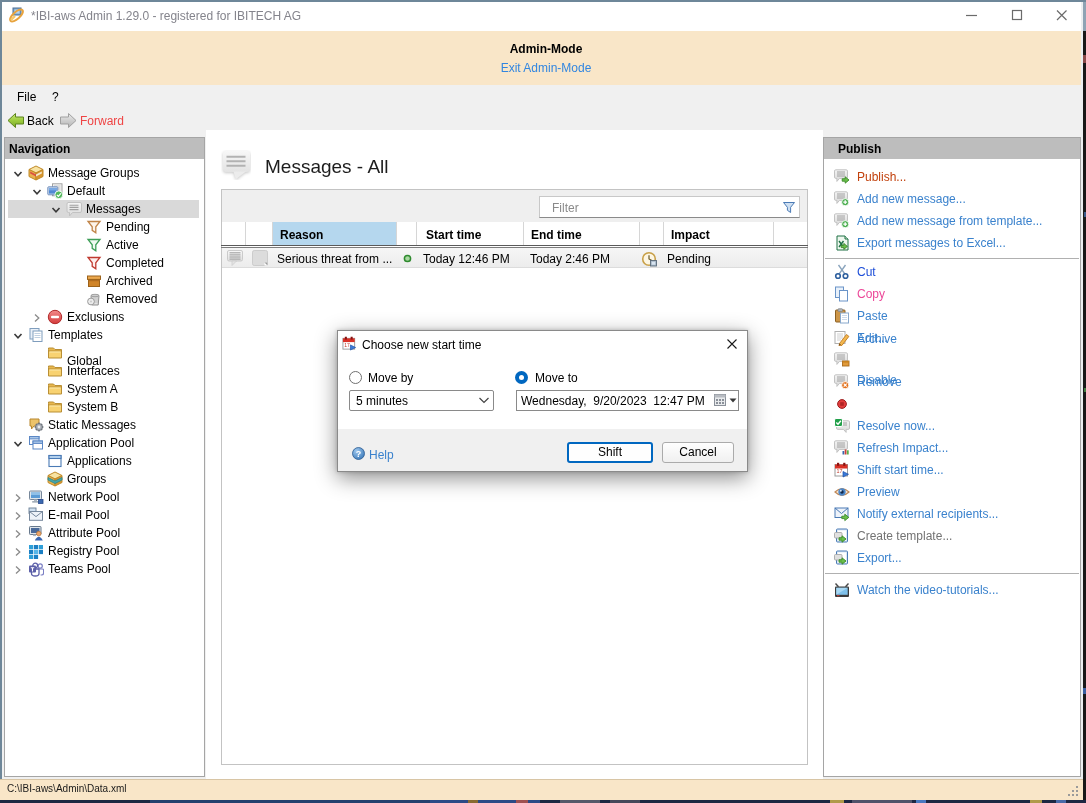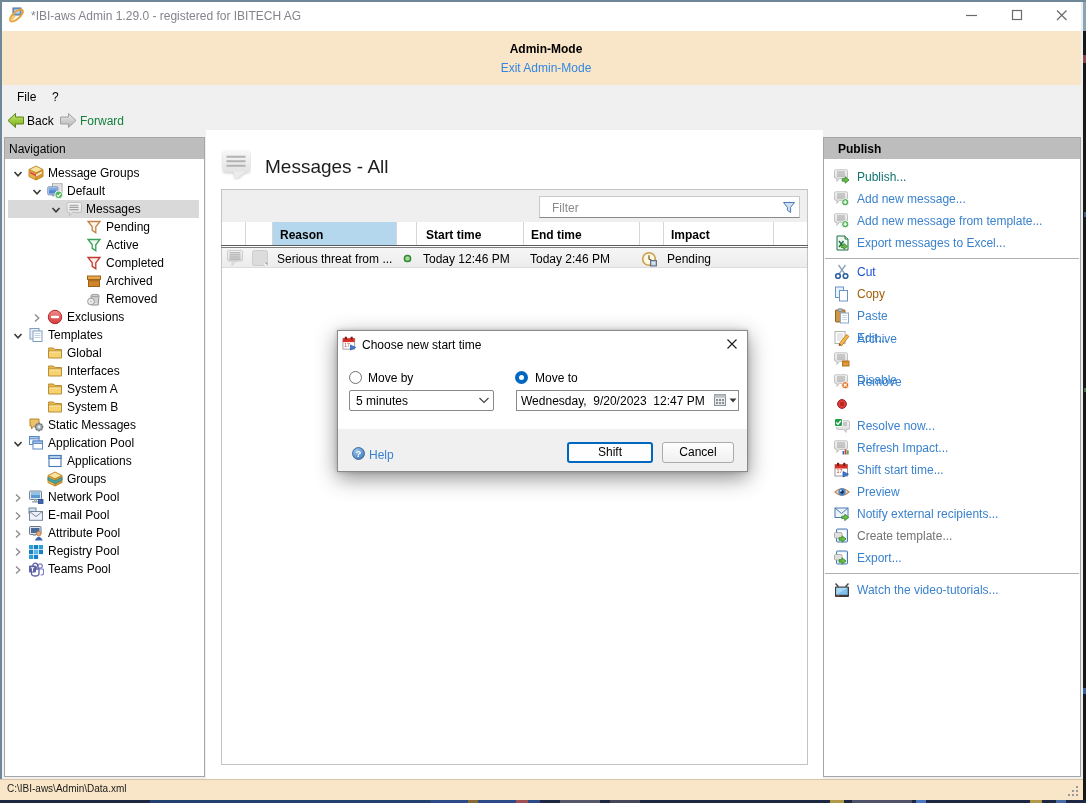--- a/index.html
+++ b/index.html
@@ -61,7 +61,7 @@
     </defs>
 <path d="M17 8.5 L9.5 1.5 V5 H1.5 V12 H9.5 V15.5 Z" fill="url(#gb)" stroke="#a0a0a0" stroke-width="1"></path>
 </svg>
-<div class="abs" style="left:80px;top:114px;font-size:12px;color:#15803d">Forward</div>
+<div class="abs" style="left:80px;top:114px;font-size:12px;color:#ef4444">Forward</div>
 <div class="abs" style="left:206px;top:130px;width:617px;height:649px;background:#fff"></div>
 <div class="abs" style="left:4px;top:137px;width:201px;height:640px;background:#fff;border:1px solid #a5a5a5"></div>
 <div class="abs" style="left:5px;top:138px;width:199px;height:21px;background:#bdbdbd"></div>

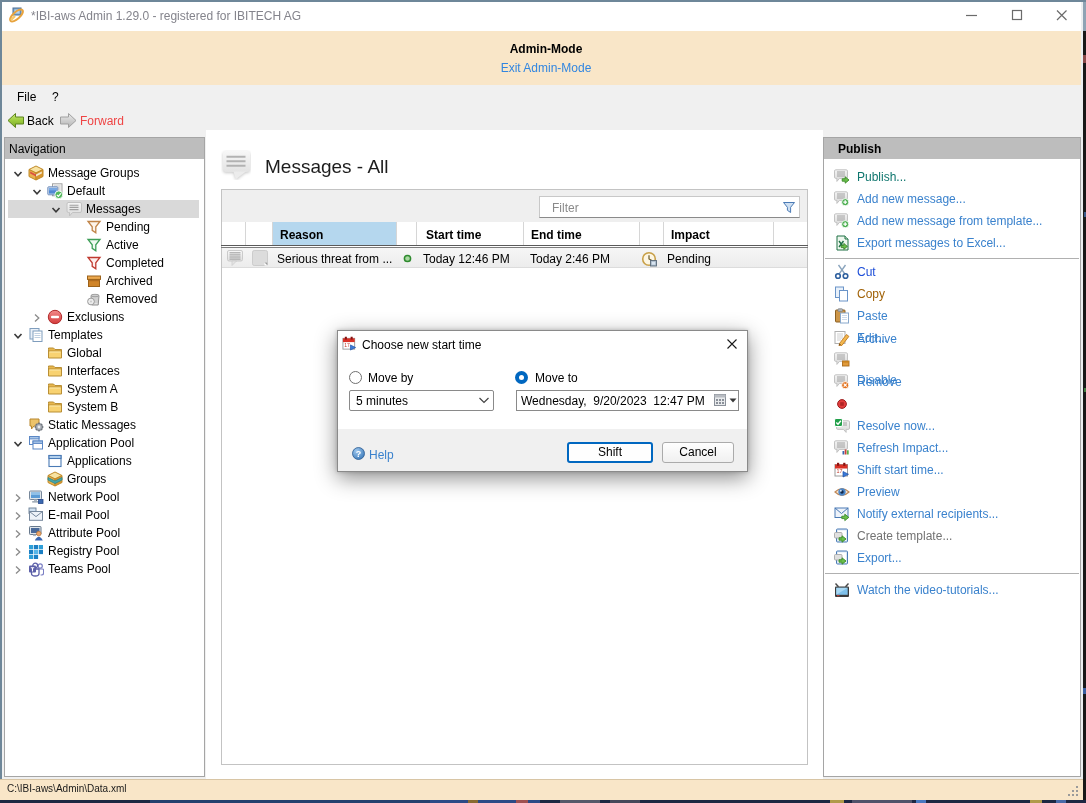--- a/index.html
+++ b/index.html
@@ -65,7 +65,7 @@
 <div class="abs" style="left:206px;top:130px;width:617px;height:649px;background:#fff"></div>
 <div class="abs" style="left:4px;top:137px;width:201px;height:640px;background:#fff;border:1px solid #a5a5a5"></div>
 <div class="abs" style="left:5px;top:138px;width:199px;height:21px;background:#bdbdbd"></div>
-<div class="abs" style="left:9px;top:142px;font-weight:normal;font-size:12px">Navigation</div>
+<div class="abs" style="left:9px;top:142px;font-weight:bold;font-size:12px">Navigation</div>
 <div class="abs" style="left:8px;top:200px;width:191px;height:18px;background:#d9d9d9"></div>
 <div class="abs" style="left:13px;top:168px;width:10px;height:10px"><svg width="10" height="10" viewBox="0 0 10 10">
       <path d="M1.5 3 L5 6.8 L8.5 3" fill="none" stroke="#3a3a3a" stroke-width="1.6"></path>

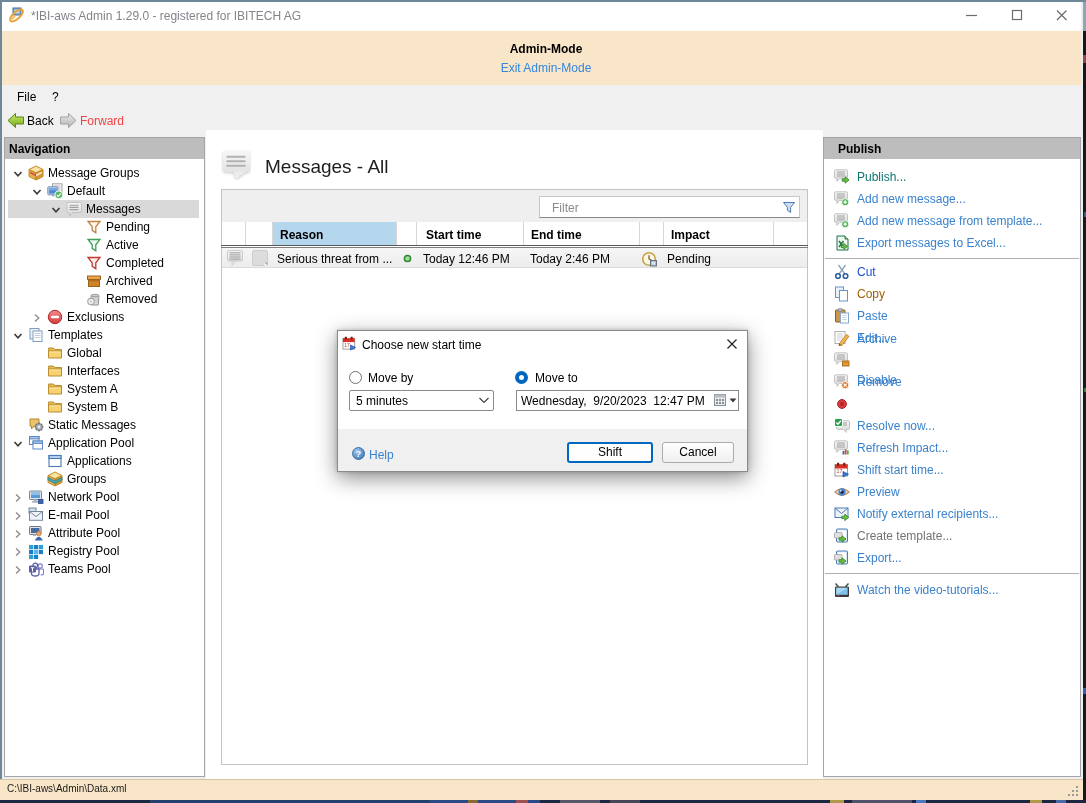--- a/index.html
+++ b/index.html
@@ -287,7 +287,7 @@
 <path d="M3 3 h8 M3 5 h8 M3 7 h8" stroke="#a0a0a0" stroke-width="1" fill="none"></path>
 <path d="M8.2 9.8 h3 v-2 l3.8 3.2 -3.8 3.2 v-2 h-3 z" fill="#6abf4b" stroke="#3a8a28" stroke-width="0.9"></path>
 </svg></div>
-<div class="abs" style="left:857px;top:170px;height:14px;line-height:14px;white-space:nowrap;color:#0f766e">Publish...</div>
+<div class="abs" style="left:857px;top:170px;height:14px;line-height:14px;white-space:nowrap;color:#c2410c">Publish...</div>
 <div class="abs" style="left:834px;top:191px;width:16px;height:16px"><svg width="16" height="16" viewBox="0 0 16 16">
 <defs>
         <linearGradient id="abg" x1="0" y1="0" x2="0" y2="1">

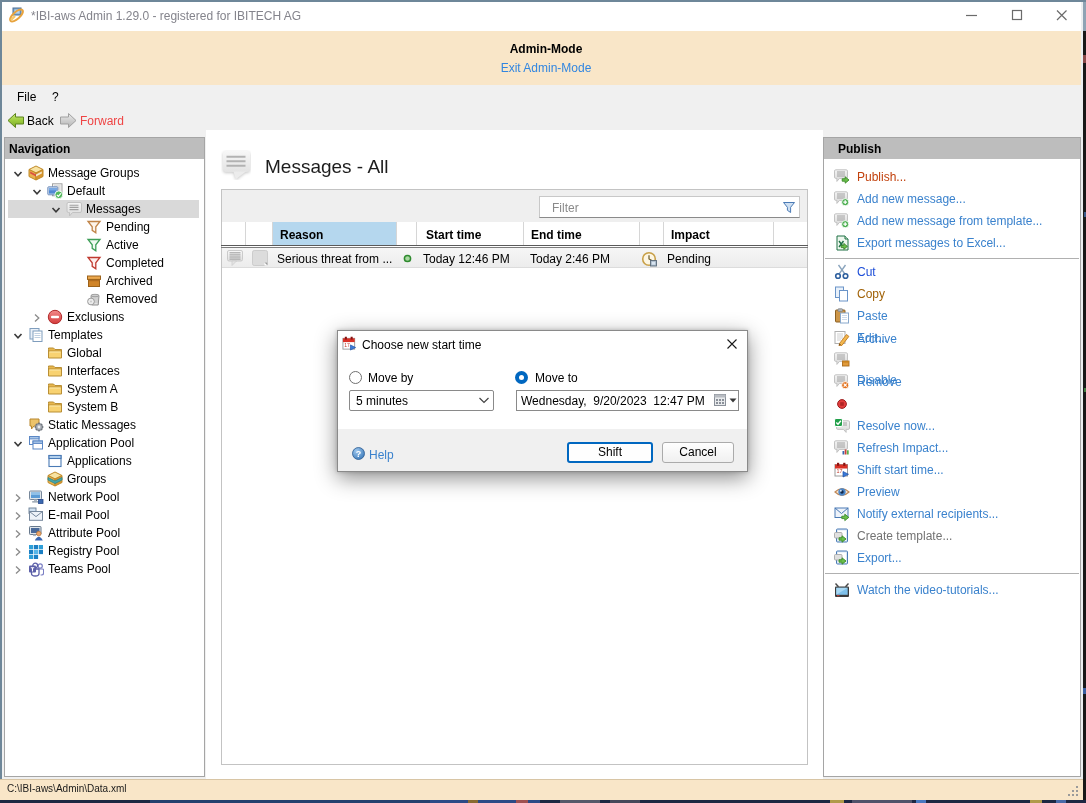--- a/index.html
+++ b/index.html
@@ -331,7 +331,7 @@
 <rect x="1.5" y="1" width="8" height="10.5" fill="#e9f1fa" stroke="#6a94c8" stroke-width="1"></rect>
 <rect x="5.5" y="4.5" width="8" height="10.5" fill="#ffffff" stroke="#6a94c8" stroke-width="1"></rect>
 </svg></div>
-<div class="abs" style="left:857px;top:287px;height:14px;line-height:14px;white-space:nowrap;color:#a16207">Copy</div>
+<div class="abs" style="left:857px;top:287px;height:14px;line-height:14px;white-space:nowrap;color:#ec4899">Copy</div>
 <div class="abs" style="left:834px;top:308px;width:16px;height:16px"><svg width="16" height="16" viewBox="0 0 16 16">
 <rect x="1.5" y="2" width="9.5" height="12" rx="0.8" fill="#cd9648" stroke="#8a5f22" stroke-width="1"></rect>
 <rect x="4" y="0.8" width="4.5" height="2.6" rx="0.6" fill="#b5b9bd" stroke="#7e8287" stroke-width="0.8"></rect>

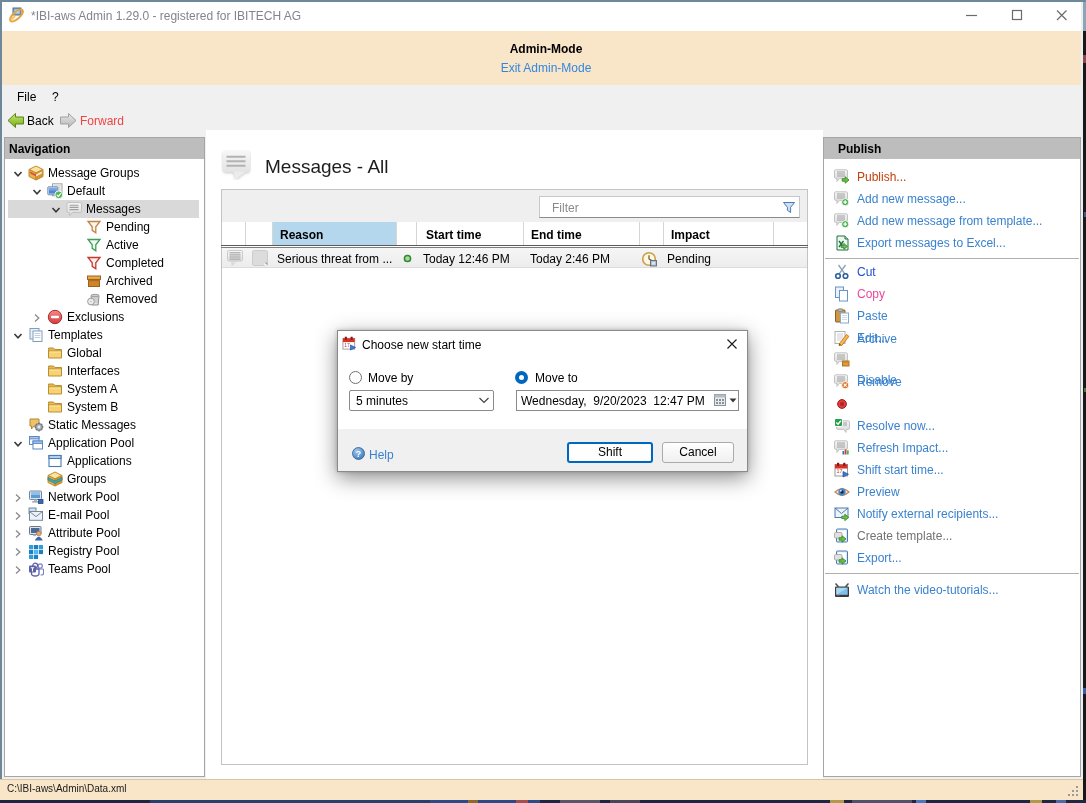--- a/index.html
+++ b/index.html
@@ -159,7 +159,7 @@
 <path d="M1.5 13 V6 h13 v7 z" fill="#f8d271" stroke="#b98f35" stroke-width="1"></path>
 <path d="M2.5 7 h11" stroke="#fce9ad" stroke-width="1"></path>
 </svg></div>
-<div class="abs" style="left:67px;top:346px;height:14px;line-height:14px;white-space:nowrap">Global</div>
+<div class="abs" style="left:67px;top:354px;height:14px;line-height:14px;white-space:nowrap">Global</div>
 <div class="abs" style="left:47px;top:363px;width:16px;height:16px"><svg width="16" height="16" viewBox="0 0 16 16">
 <path d="M1.5 4.5 V3 h5 l1.5 1.5 h6.5 v2 h-13 z" fill="#e8b64c" stroke="#b98f35" stroke-width="1"></path>
 <path d="M1.5 13 V6 h13 v7 z" fill="#f8d271" stroke="#b98f35" stroke-width="1"></path>

